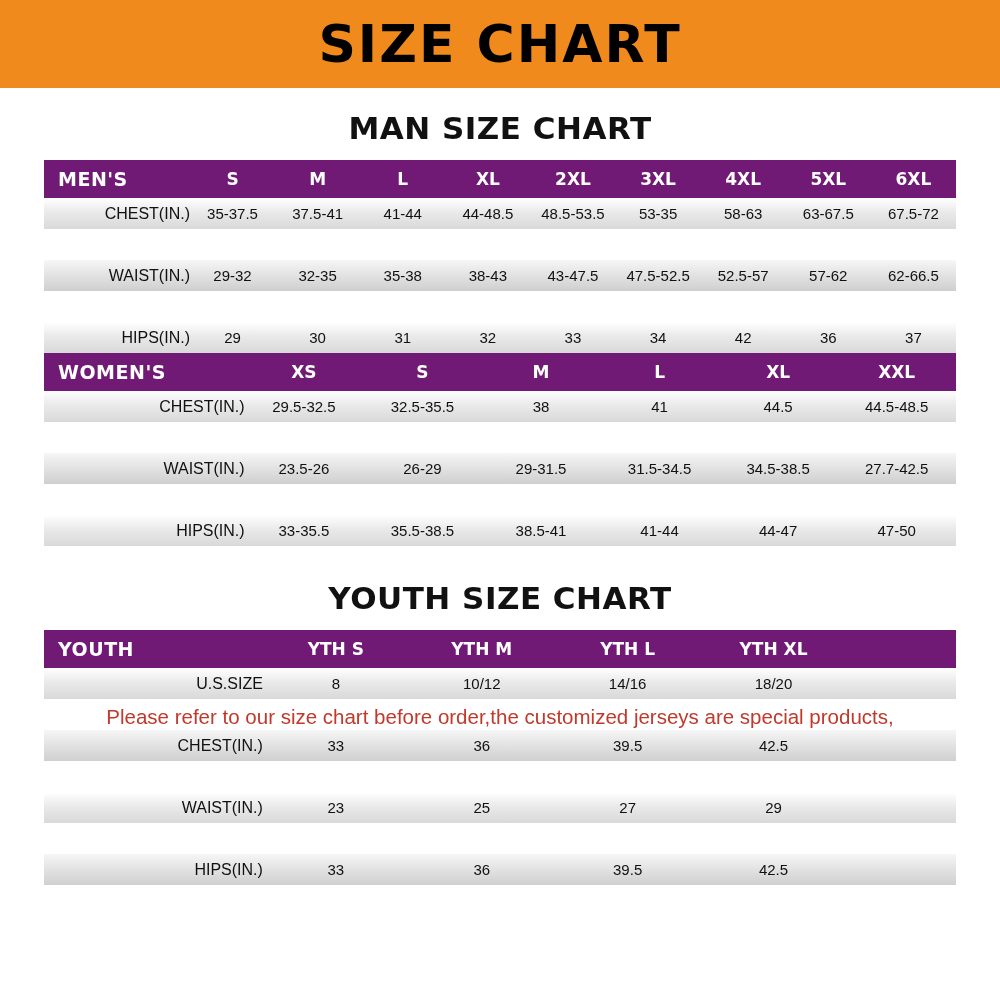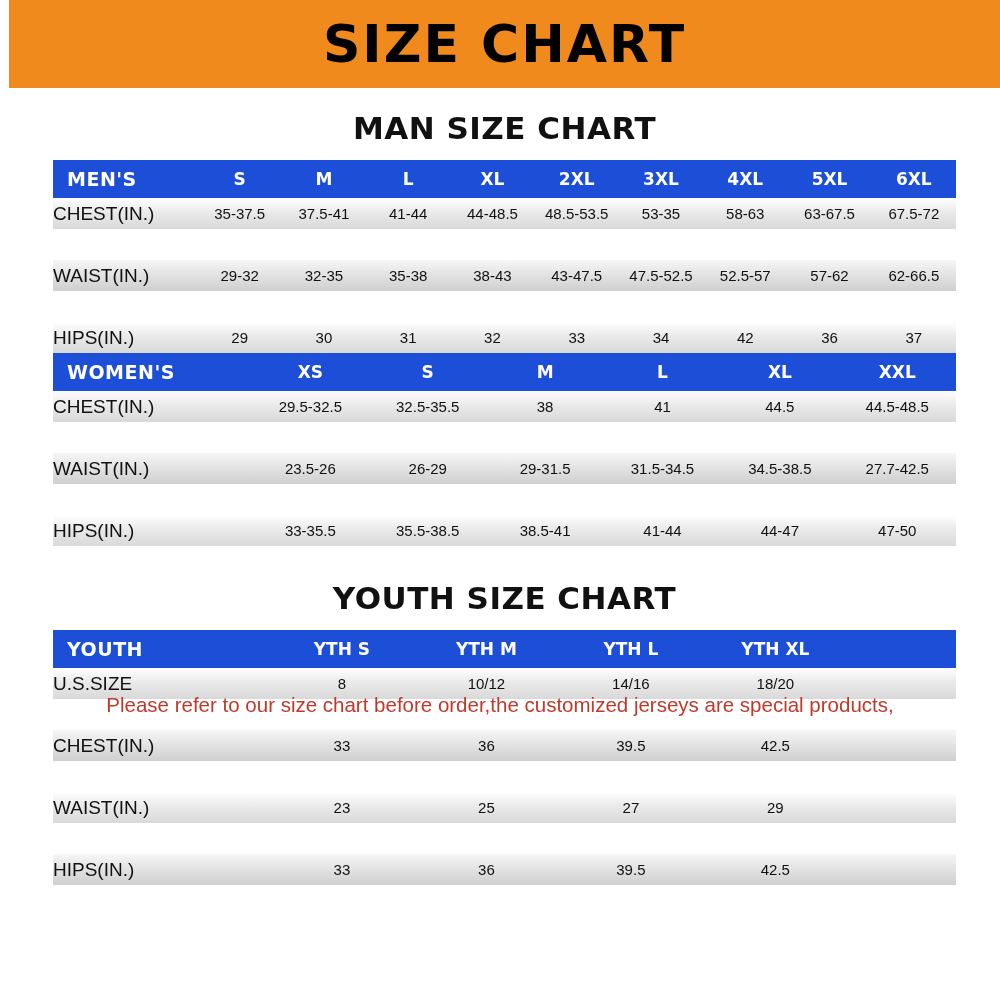--- a/index.html
+++ b/index.html
@@ -20,7 +20,6 @@
     width: 1000px;
     height: 748px;
     box-sizing: border-box;
-    padding-left: 9px;
   }
 
   

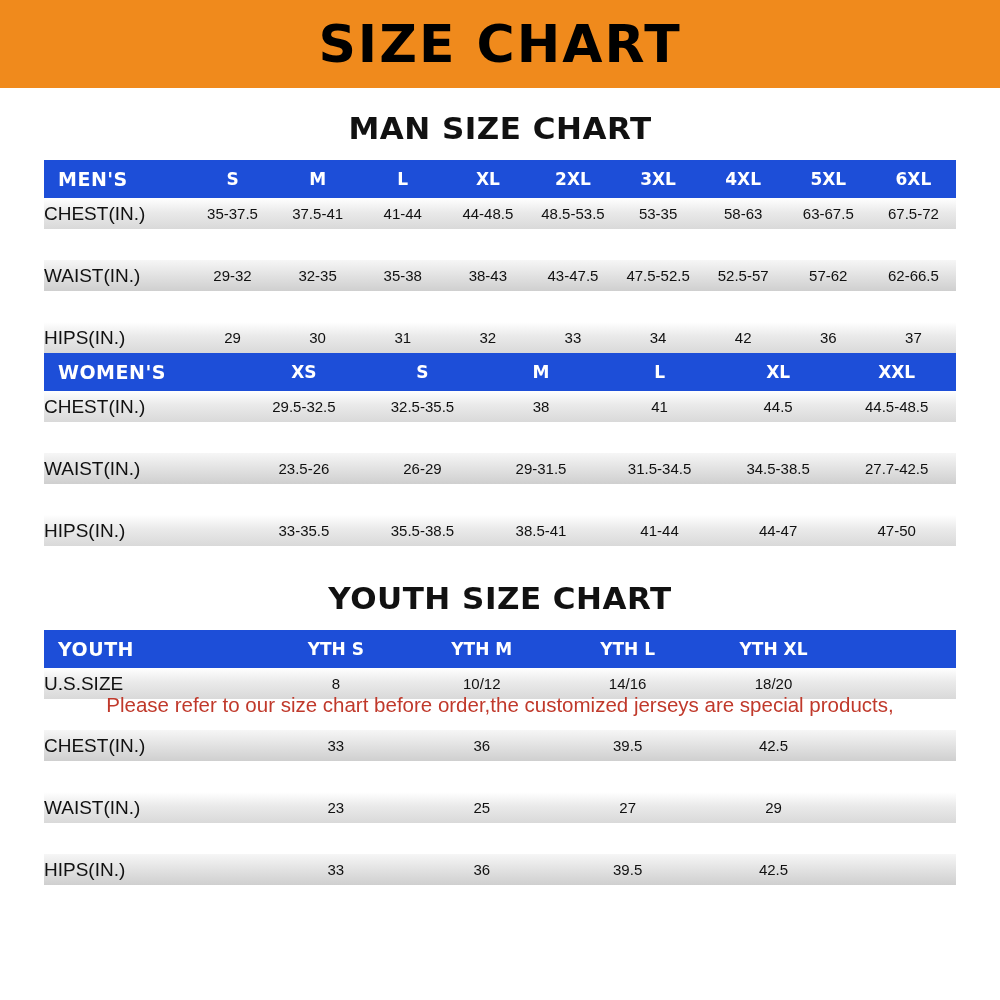--- a/index.html
+++ b/index.html
@@ -75,7 +75,7 @@
 
   
   tr.head-row th {
-    background: #1d4ed8;
+    background: #701a75;
     color: #ffffff;
     font-family: "DejaVu Sans", sans-serif;
     font-weight: bold;

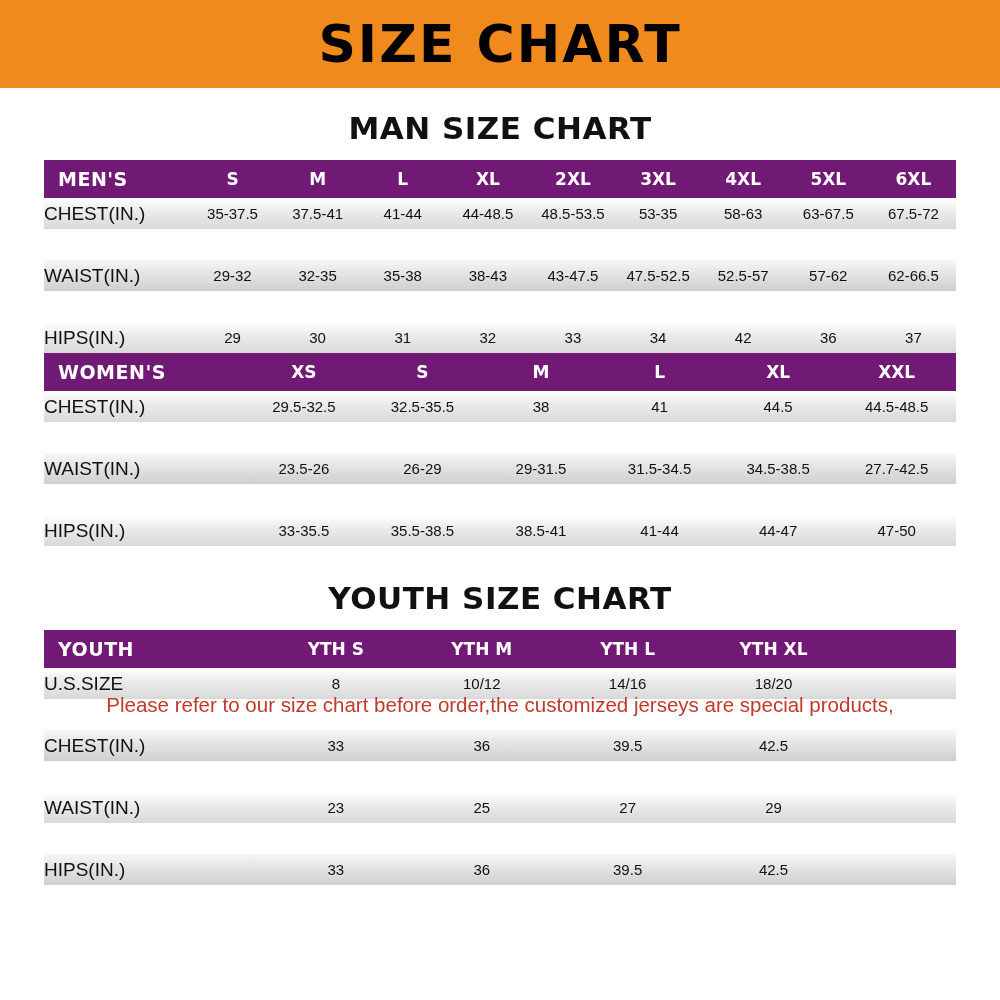--- a/index.html
+++ b/index.html
@@ -94,8 +94,8 @@
     background: linear-gradient(to bottom, #ffffff 0%, #eaeaea 45%, #d9d9d9 100%);
   }
   tr.body-row td.rowlabel {
-    text-align: left;
-    font-size: 19px;
+    text-align: right;
+    font-size: 16px;
     color: #111111;
   }
   tr.body-row.alt td {

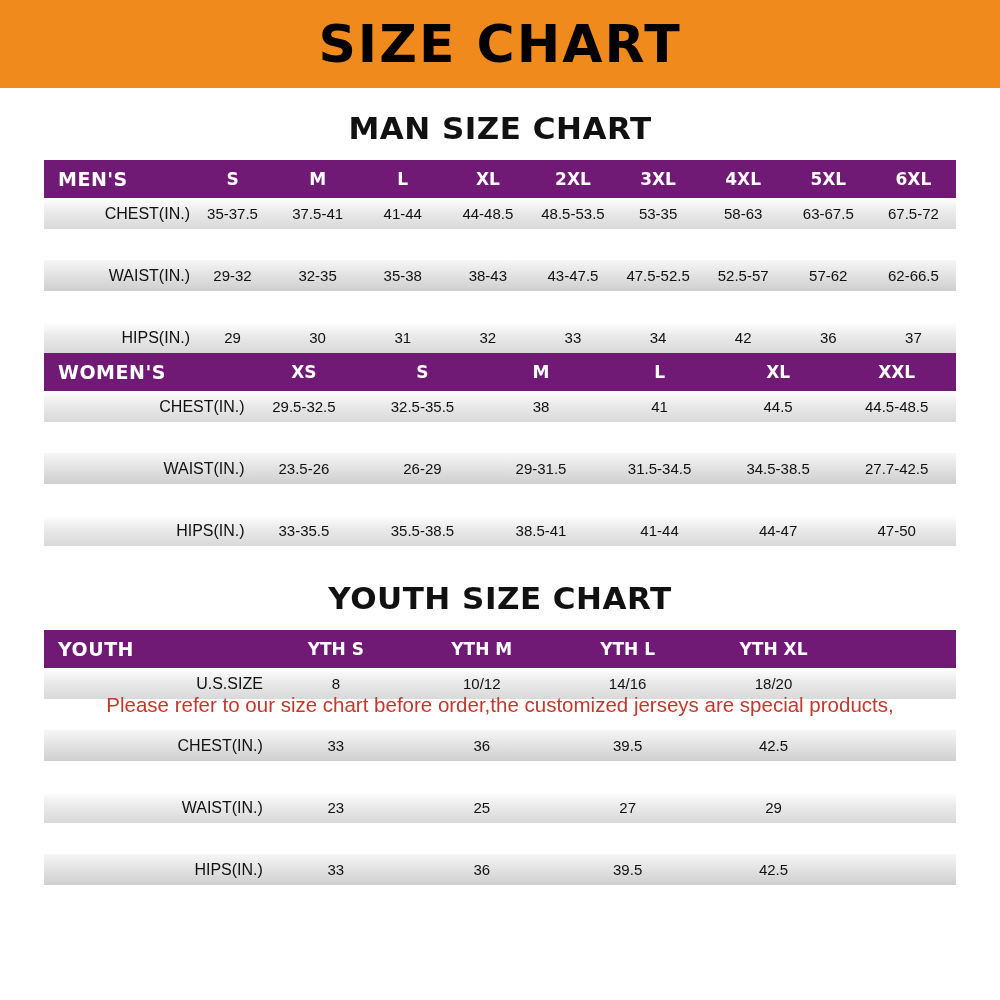--- a/index.html
+++ b/index.html
@@ -112,7 +112,7 @@
     position: absolute;
     left: 0;
     right: 0;
-    bottom: 28px;
+    bottom: 16px;
     text-align: center;
     color: #c0392b;
     font-size: 20.5px;

